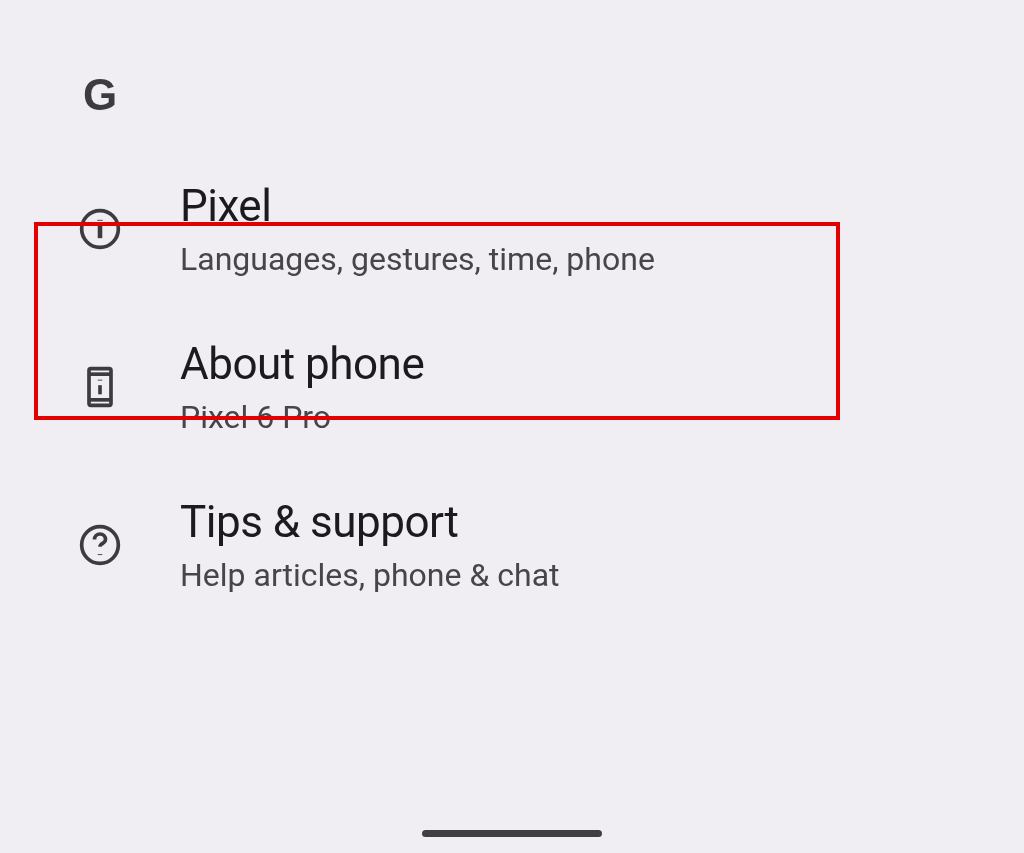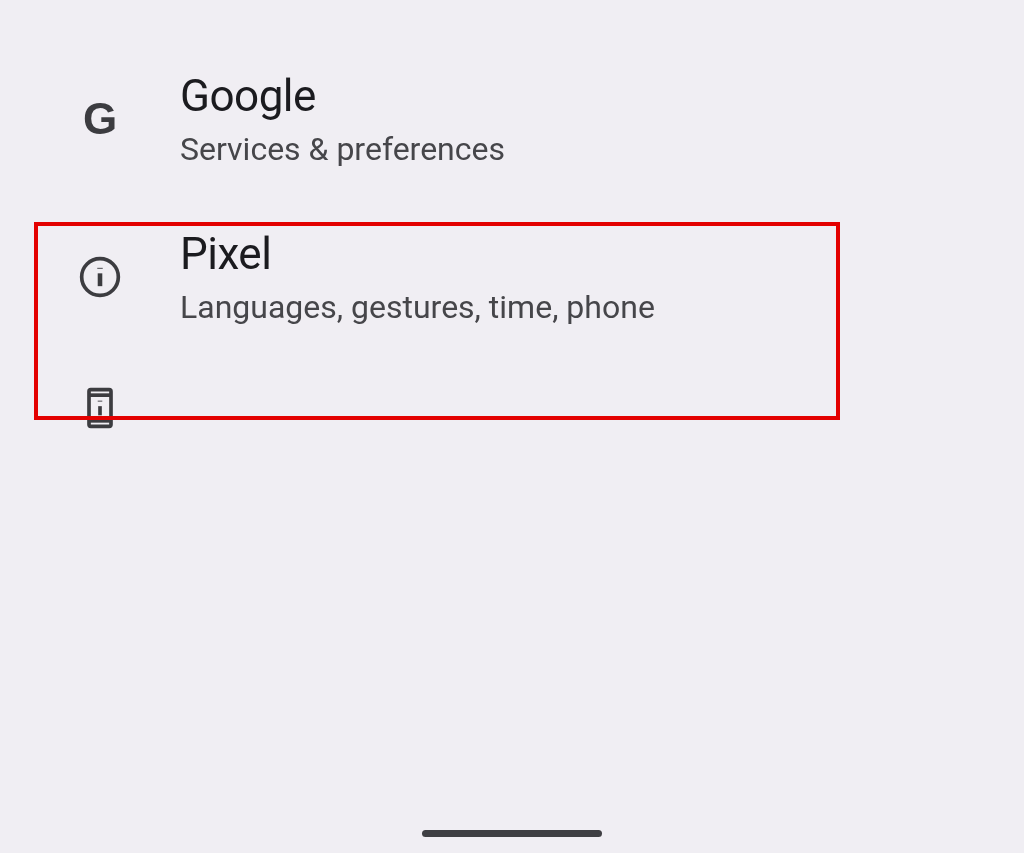--- a/index.html
+++ b/index.html
@@ -83,10 +83,6 @@
     <div class="icon-wrap">
       <span class="google-g">G</span>
     </div>
-    <div class="text-wrap">
-      <div class="item-title">Google</div>
-      <div class="item-subtitle">Services &amp; preferences</div>
-    </div>
   </div>
 
   <div class="settings-item">

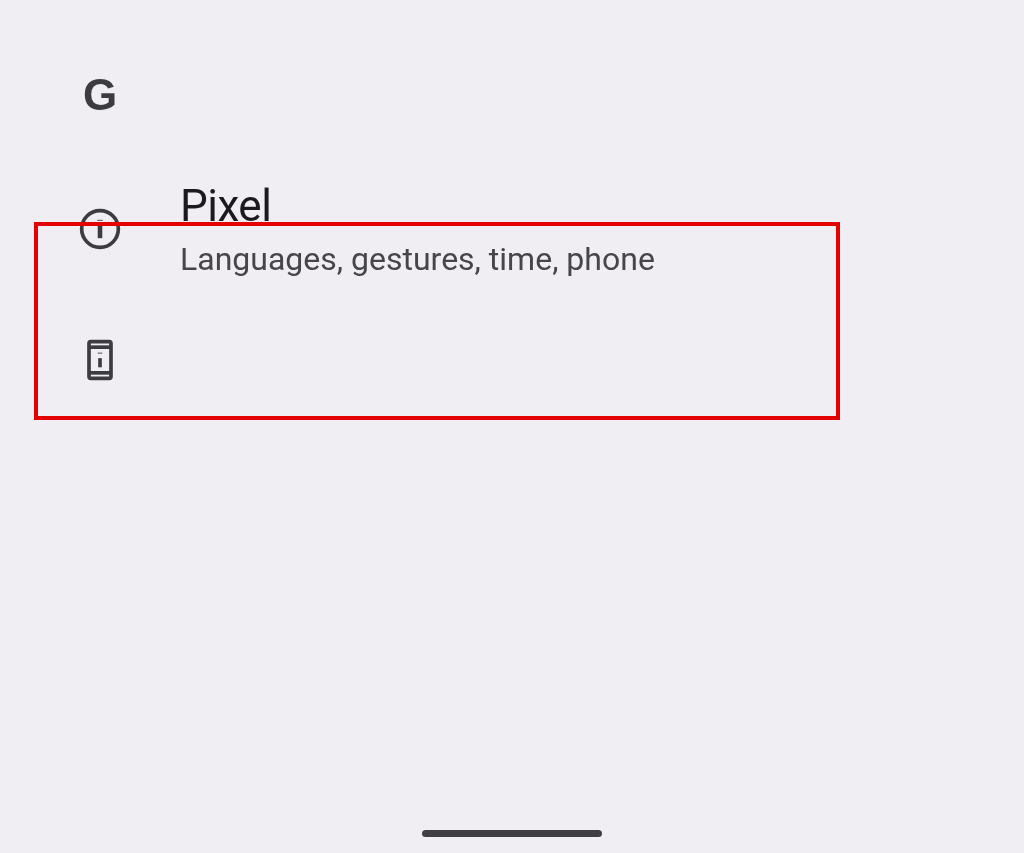--- a/index.html
+++ b/index.html
@@ -109,6 +109,10 @@
         <line x1="12" y1="8" x2="12" y2="8.5" stroke-width="2.5"></line>
       </svg>
     </div>
+    <div class="text-wrap">
+      <div class="item-title">About phone</div>
+      <div class="item-subtitle">Pixel 6 Pro</div>
+    </div>
   </div>
 
 

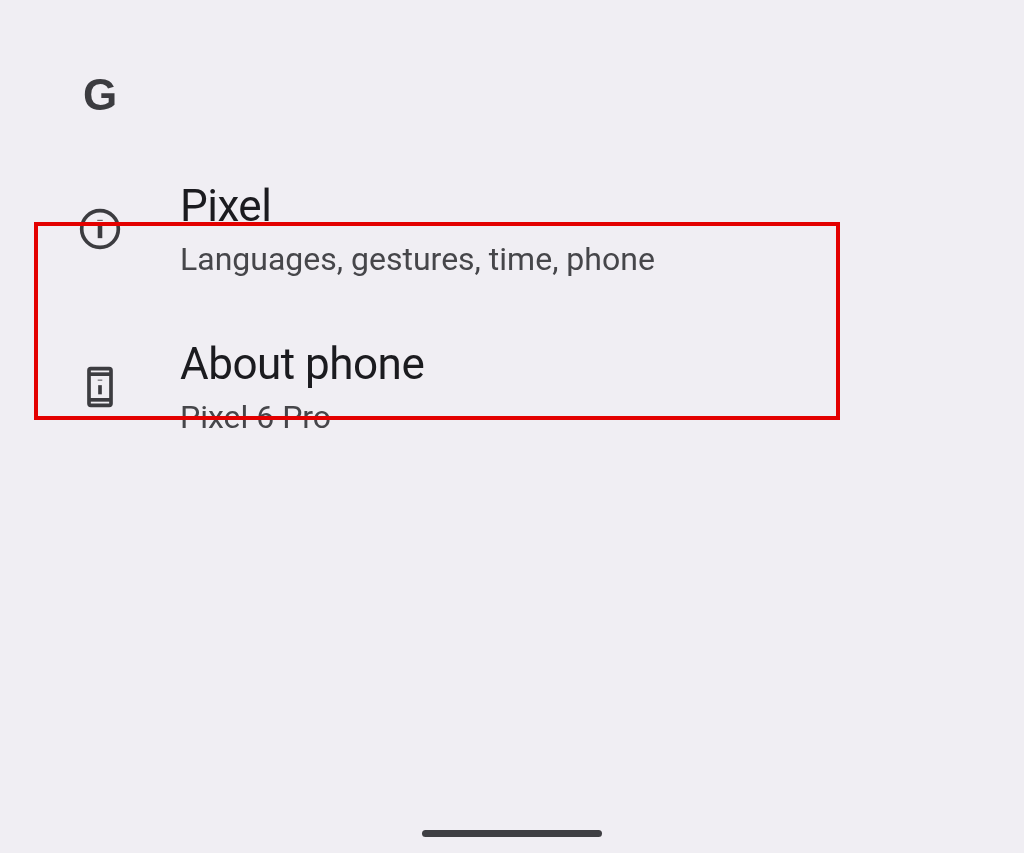--- a/index.html
+++ b/index.html
@@ -115,6 +115,19 @@
     </div>
   </div>
 
+  <div class="settings-item">
+    <div class="icon-wrap">
+      <svg viewBox="0 0 24 24" fill="none" stroke="#3c3c40" stroke-width="2">
+        <circle cx="12" cy="12" r="10"></circle>
+        <path d="M9 9 a3 3 0 0 1 6 0 c0 1.5 -1.5 2 -2.5 2.8 c-0.5 0.4 -0.5 0.7 -0.5 1.2" stroke-width="2"></path>
+        <line x1="12" y1="17" x2="12" y2="17.5" stroke-width="2.5"></line>
+      </svg>
+    </div>
+    <div class="text-wrap">
+      <div class="item-title">Tips &amp; support</div>
+      <div class="item-subtitle">Help articles, phone &amp; chat</div>
+    </div>
+  </div>
 
 </div>
 

